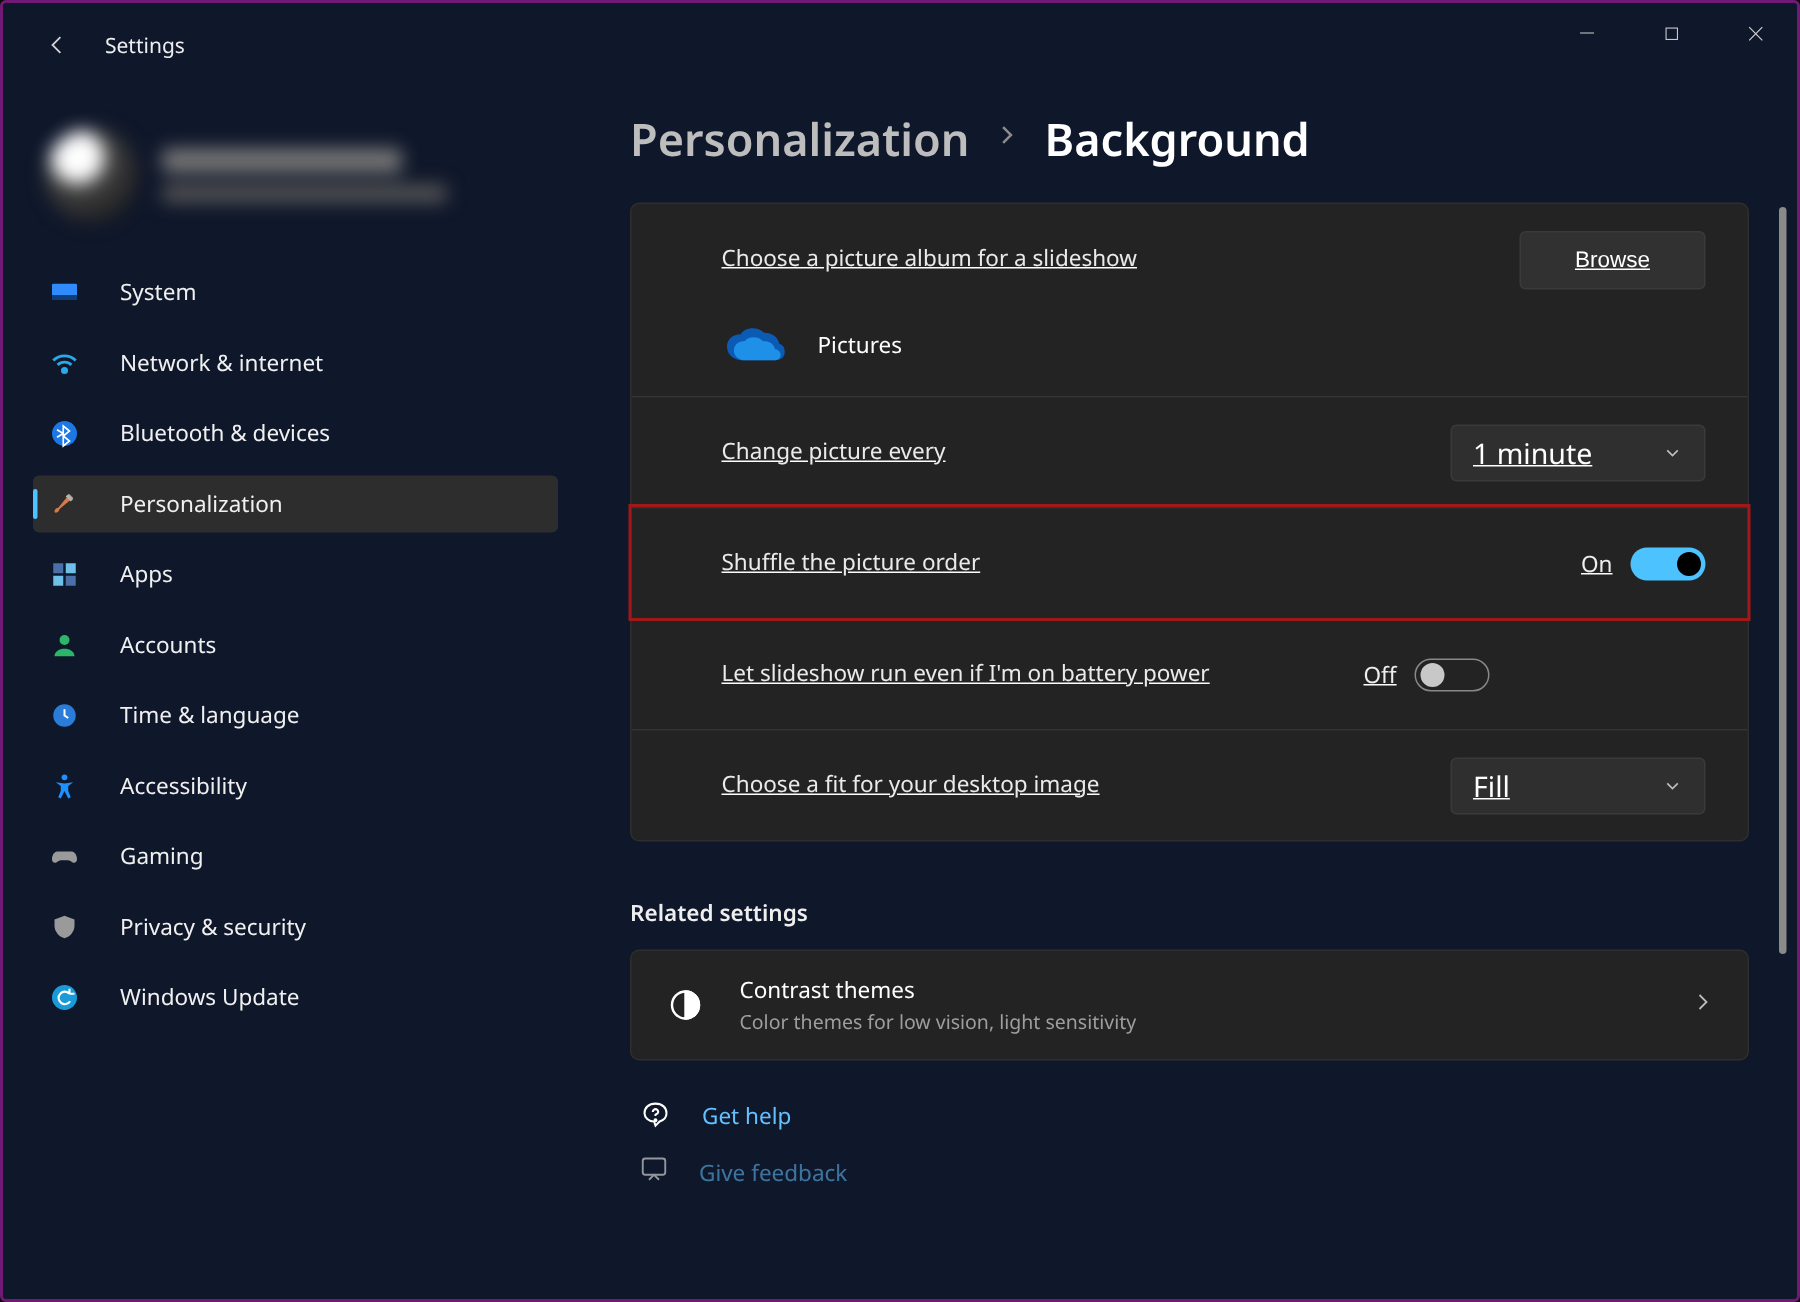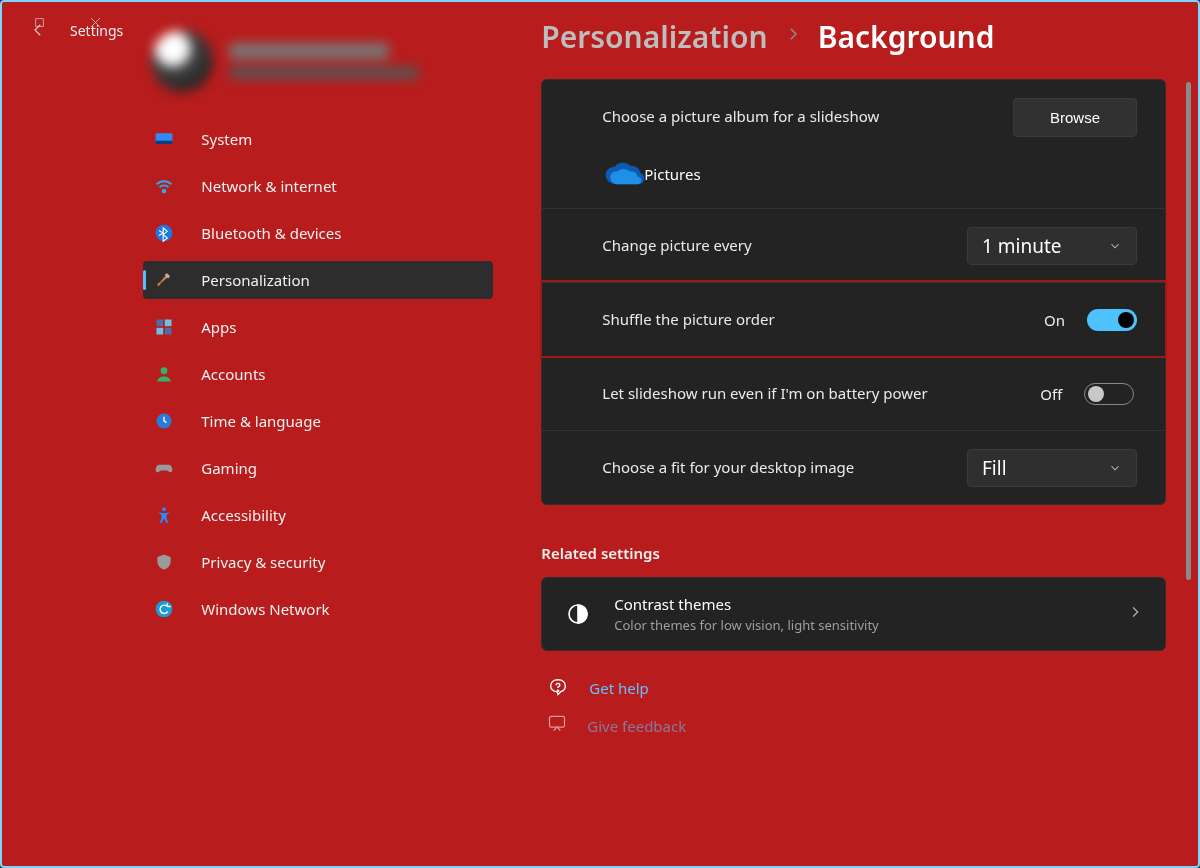--- a/index.html
+++ b/index.html
@@ -15,10 +15,10 @@
   .app {
     position: absolute;
     inset: 0;
-    border: 2px solid #7dd3fc;
-    background: #b91c1c;
+    border: 2px solid #701a75;
+    background: #0f172a;
     display: flex;
-    flex-direction: row;
+    flex-direction: column;
     border-radius: 4px;
   }
   

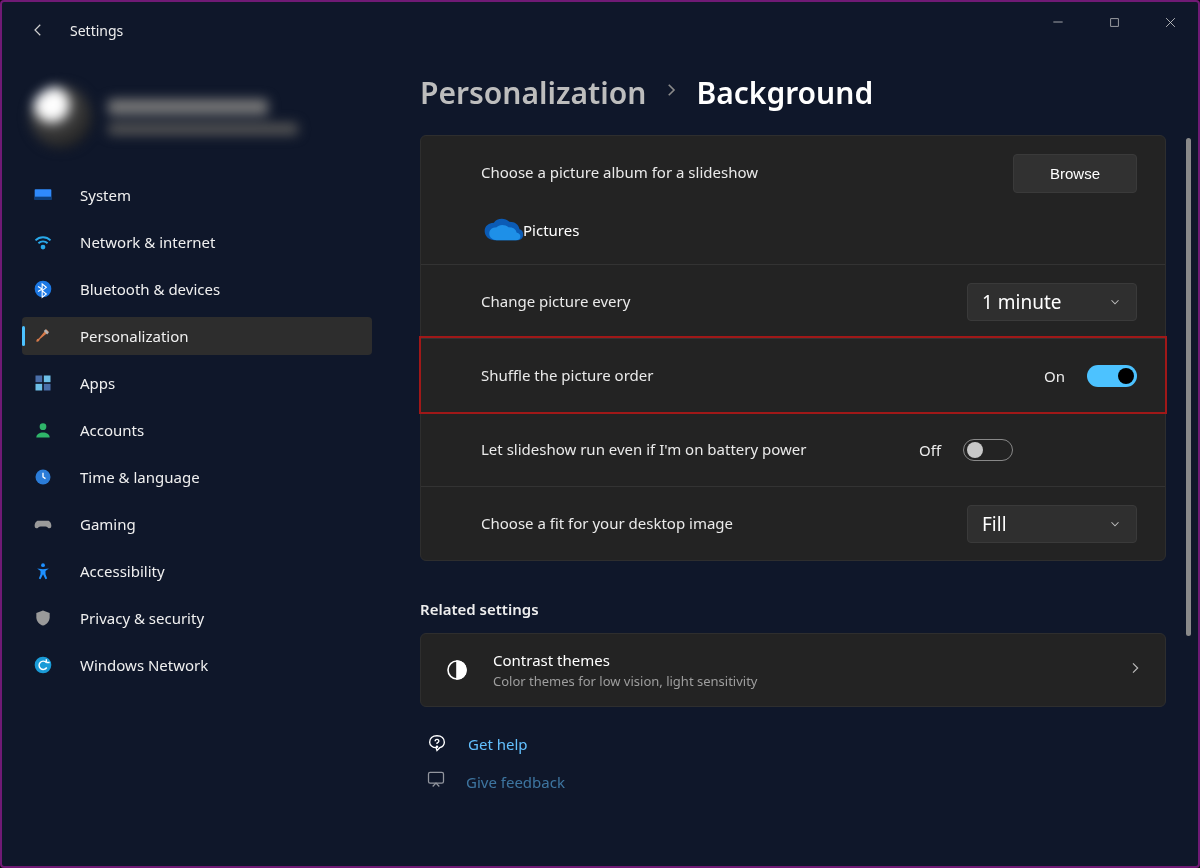--- a/index.html
+++ b/index.html
@@ -137,8 +137,9 @@
     min-height: 74px;
     padding: 14px 28px 14px 60px;
     border-top: 1px solid #333;
-    gap: 18px;
+    gap: 8px;
     position: relative;
+    text-decoration: underline;
   }
   .prow:first-child { border-top: none; }
   .prow .label { flex: 1; font-size: 15px; color: #eaeaea; line-height: 1.45; }

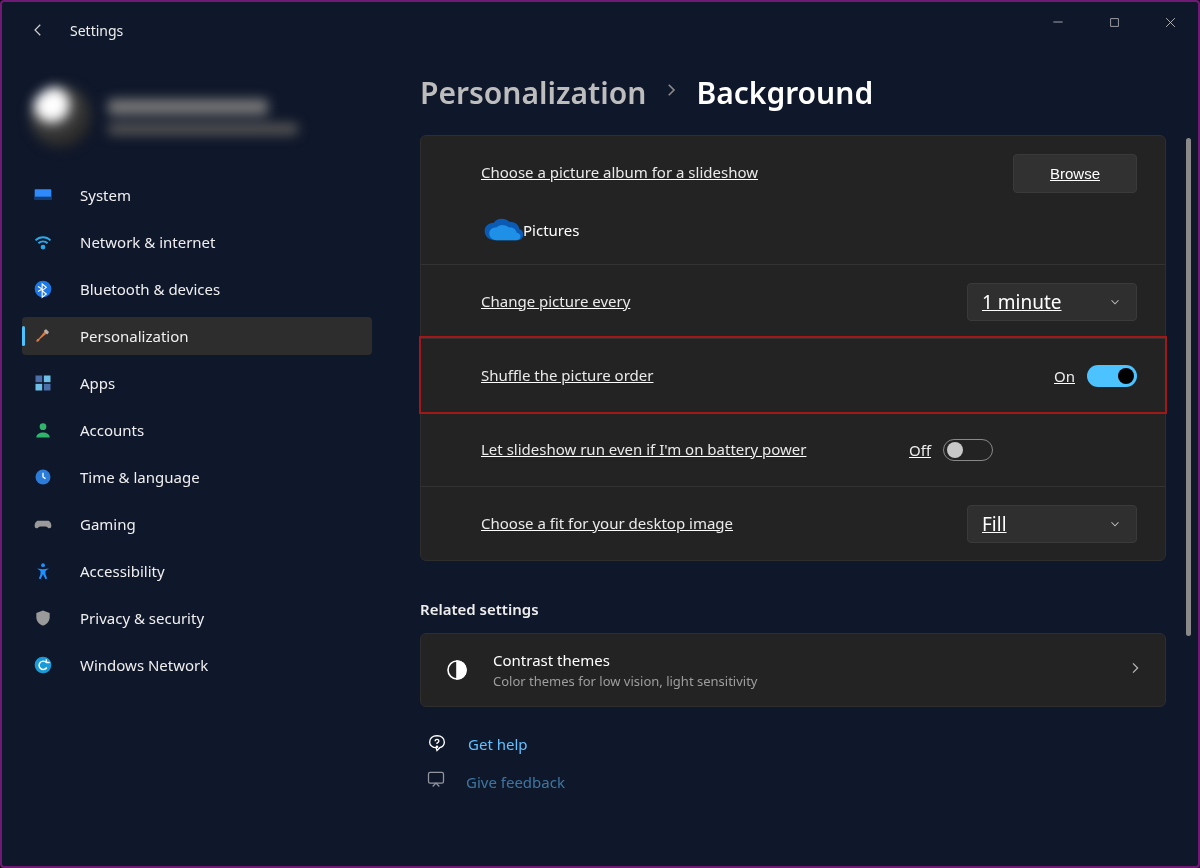--- a/index.html
+++ b/index.html
@@ -148,7 +148,7 @@
     padding: 10px 36px; border-radius: 4px; color: #fff;
     font-size: 15px; cursor: pointer;
   }
-  .folder-row { display: flex; align-items: center; padding: 6px 28px 20px 60px; }
+  .folder-row { display: flex; align-items: center; gap: 22px; padding: 6px 28px 20px 60px; }
   .select-box {
     background: #2f2f2f; border: 1px solid #3a3a3a;
     height: 38px; border-radius: 4px;

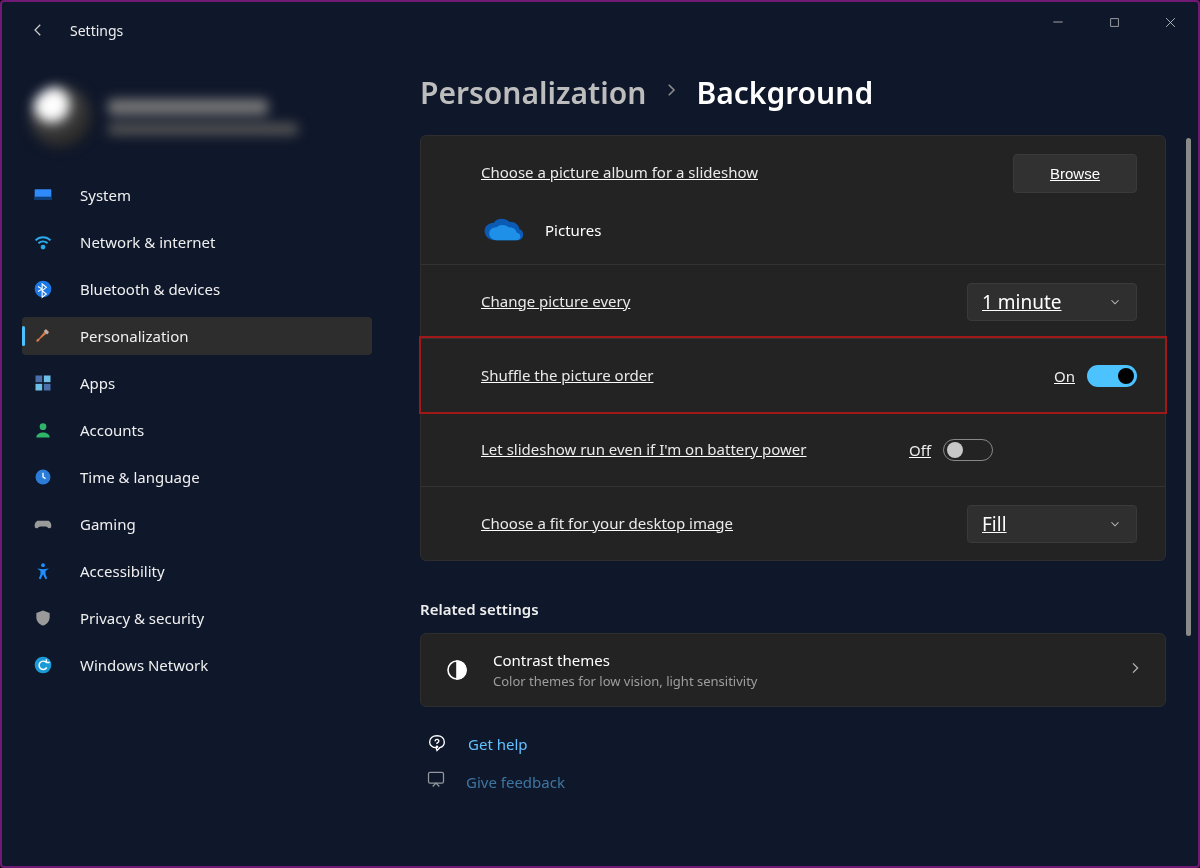--- a/index.html
+++ b/index.html
@@ -314,20 +314,20 @@
         </div>
         <div class="nav-item">
           <span class="nav-icon">
-            <svg viewBox="0 0 24 24" fill="#9a9a9a">
-                <path d="M6 8h12c2 0 4 3 4 6s-2 3-3 3c-1 0-2-2-4-2h-6c-2 0-3 2-4 2s-3 0-3-3 2-6 4-6z"></path>
-              </svg>
-          </span>
-          <span>Gaming</span>
-        </div>
-        <div class="nav-item">
-          <span class="nav-icon">
             <svg viewBox="0 0 24 24" fill="#1e90ff">
                 <circle cx="12" cy="5" r="2.3"></circle>
                 <path d="M5 9l7 1 7-1-4 3v4l2 5-2 1-3-6-3 6-2-1 2-5v-4z"></path>
               </svg>
           </span>
           <span>Accessibility</span>
+        </div>
+        <div class="nav-item">
+          <span class="nav-icon">
+            <svg viewBox="0 0 24 24" fill="#9a9a9a">
+                <path d="M6 8h12c2 0 4 3 4 6s-2 3-3 3c-1 0-2-2-4-2h-6c-2 0-3 2-4 2s-3 0-3-3 2-6 4-6z"></path>
+              </svg>
+          </span>
+          <span>Gaming</span>
         </div>
         <div class="nav-item">
           <span class="nav-icon">

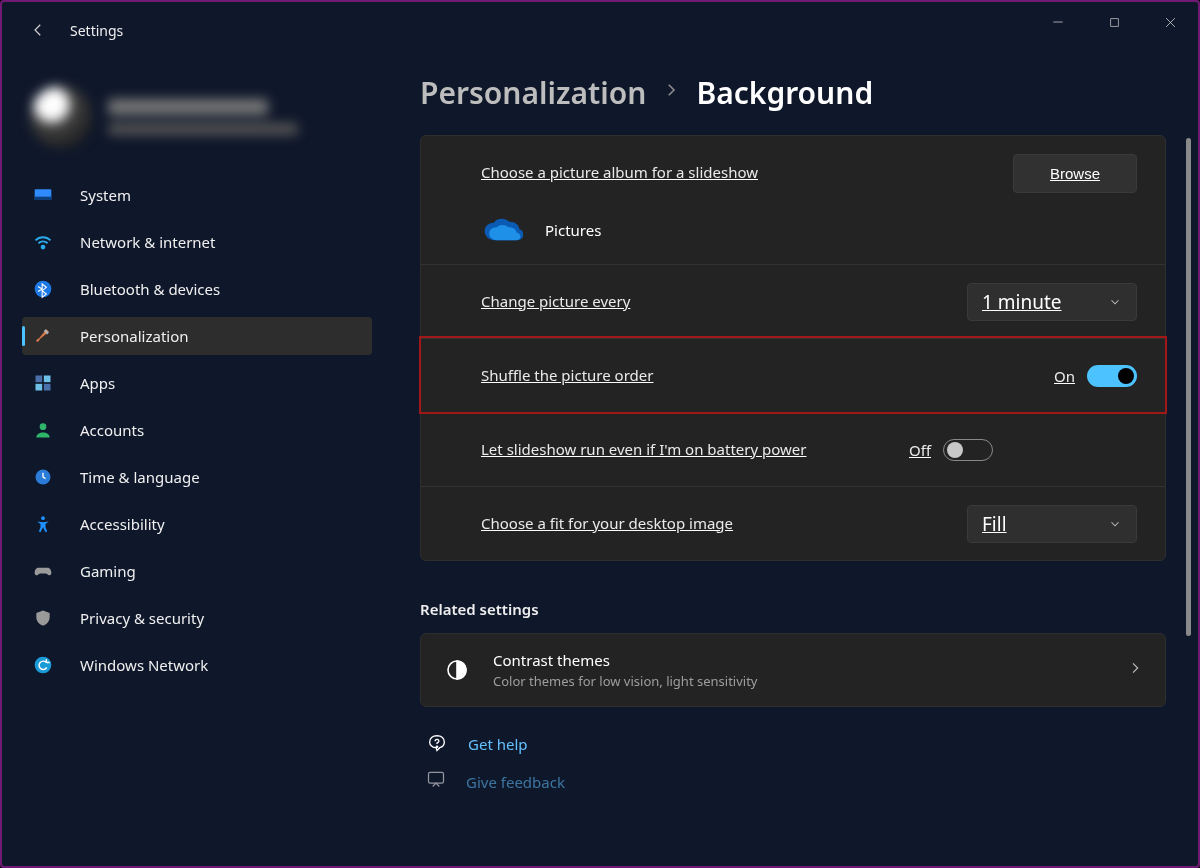--- a/index.html
+++ b/index.html
@@ -344,7 +344,7 @@
                 <path d="M16 9a5 5 0 10.5 6M16 9V5m0 4h4" stroke="#fff" stroke-width="1.7" fill="none"></path>
               </svg>
           </span>
-          <span>Windows Network</span>
+          <span>Windows Update</span>
         </div>
       </div>
     </div>

